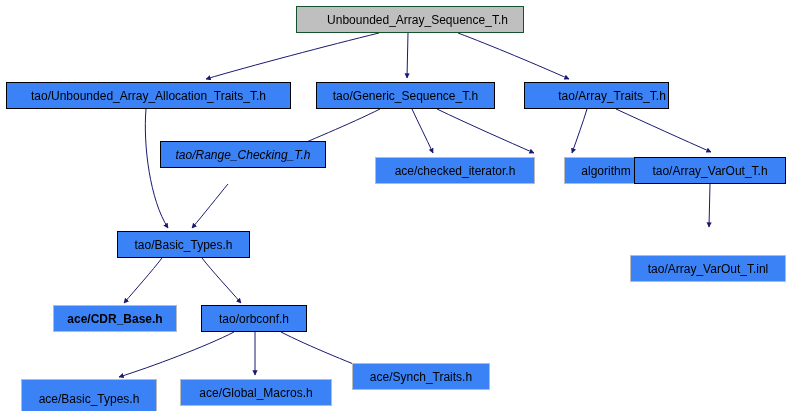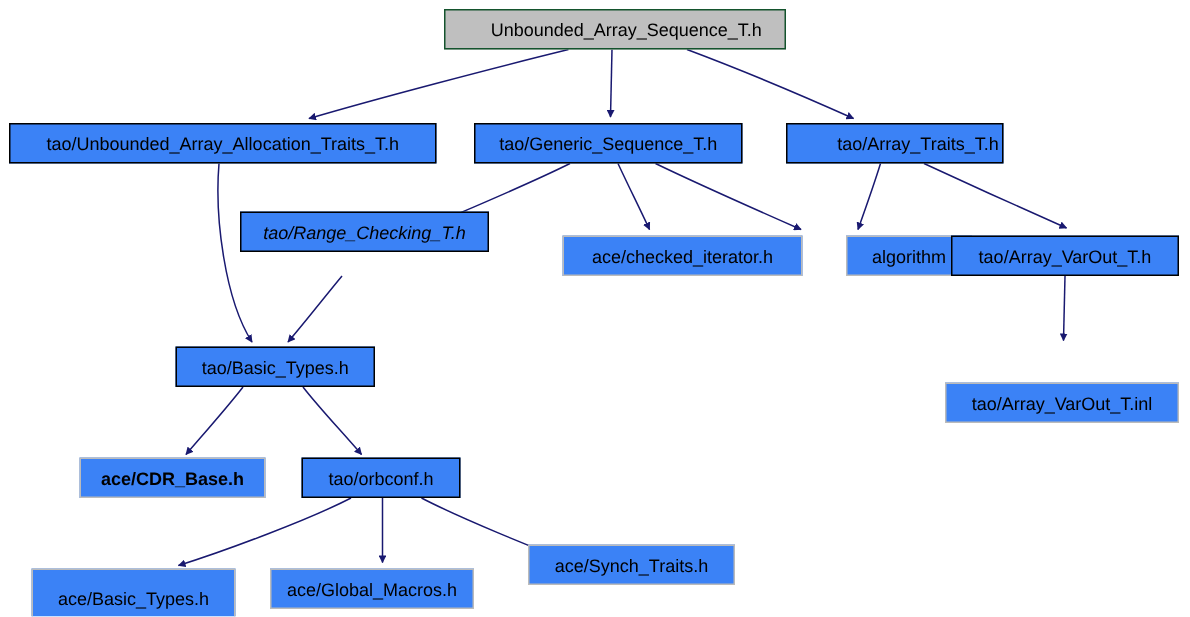--- a/index.html
+++ b/index.html
@@ -116,7 +116,7 @@
       <div class="node external" style="left: 21px; top: 379px; width: 136px; height: 39px;">
         <span class="node-label">ace/Basic_Types.h</span>
       </div>
-      <div class="node external" style="left: 180px; top: 379px; width: 136px; height: 27px;">
+      <div class="node external" style="left: 180px; top: 379px; width: 152px; height: 27px;">
         <span class="node-label">ace/Global_Macros.h</span>
       </div>
       <div class="node external" style="left: 352px; top: 363px; width: 138px; height: 27px;">

